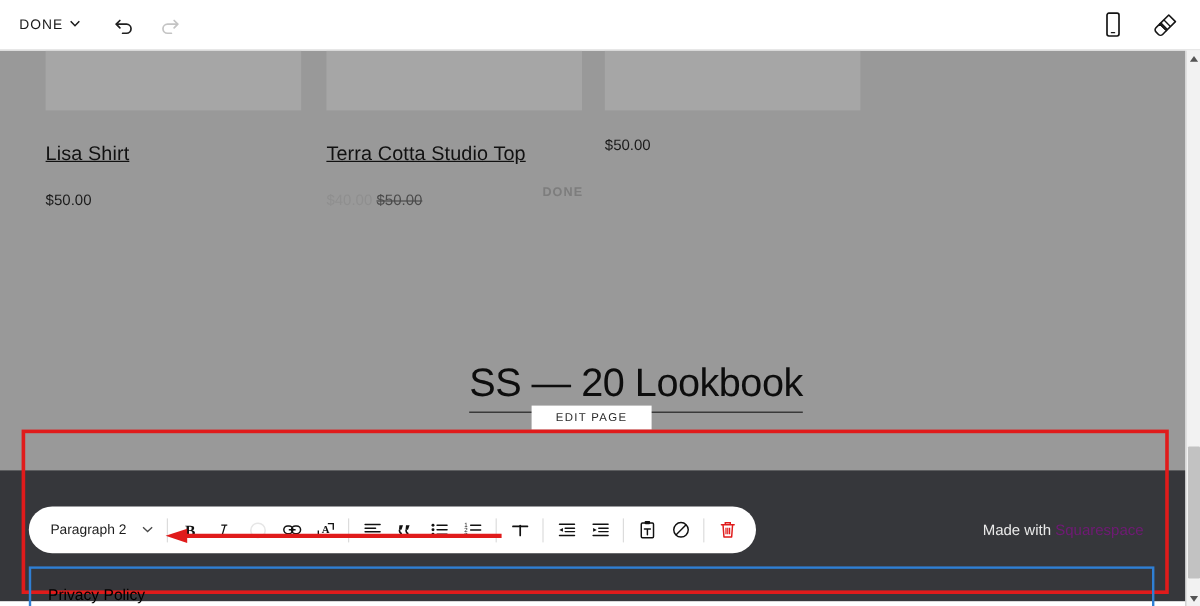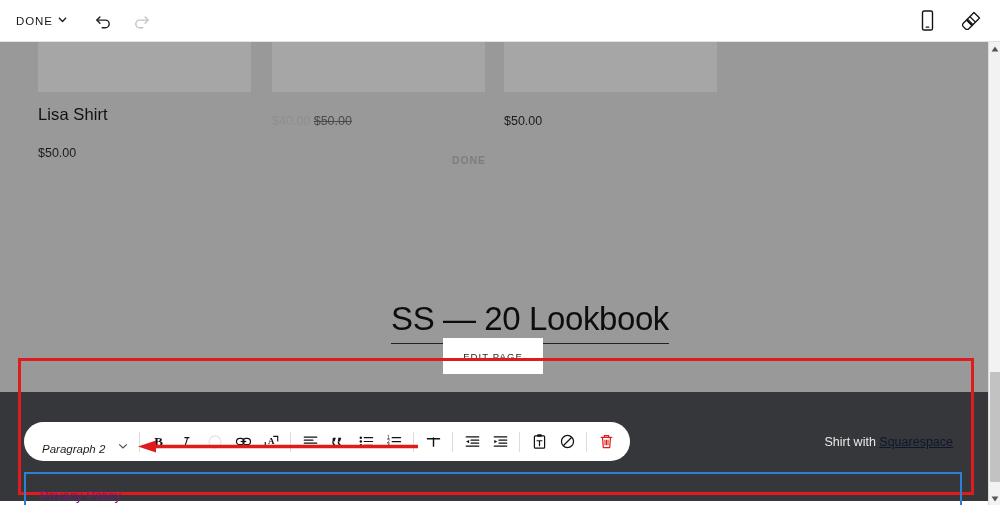--- a/index.html
+++ b/index.html
@@ -49,7 +49,7 @@
   }
   .product { position: absolute; top: 0; }
   .p-img { background: #a6a6a6; width: 100%; height: 50px; }
-  .p-title { margin-top: 13px; font-size: 16.5px; color: #111; letter-spacing: .1px; }
+  .p-title { margin-top: 27px; font-size: 16.5px; color: #111; letter-spacing: .1px; text-decoration: underline; }
   .p-price { margin-top: 22px; font-size: 12.5px; color: #1b1b1b; }
   .p-price .orig { color: #8f8f8f; }
   .p-price .old { color: #4b4b4b; text-decoration: line-through; }

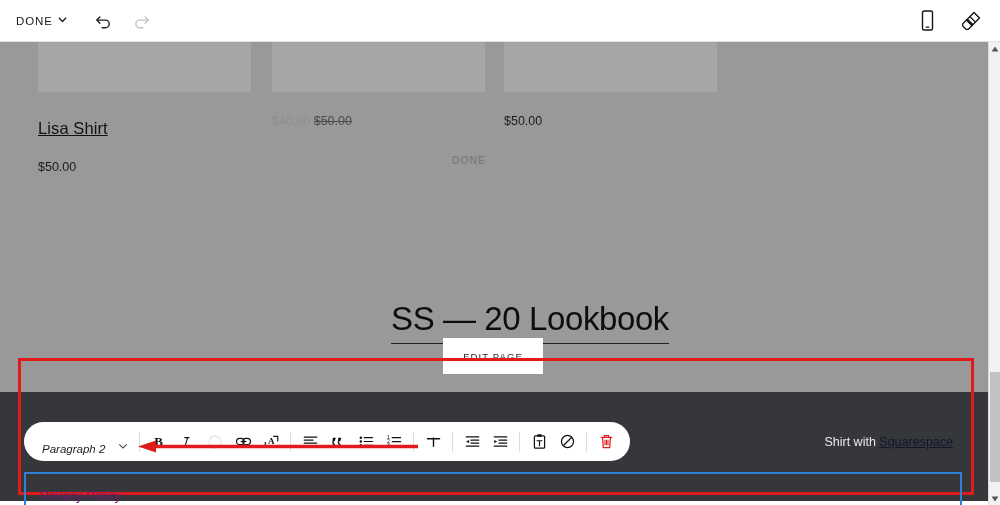--- a/index.html
+++ b/index.html
@@ -203,6 +203,7 @@
 
       <div class="product" style="left:272px; width:213px;">
         <div class="p-img"></div>
+        <div class="p-title">Terra Cotta Studio Top</div>
         <div class="p-price">
           <span class="orig">$40.00</span>
           <span class="old">$50.00</span>

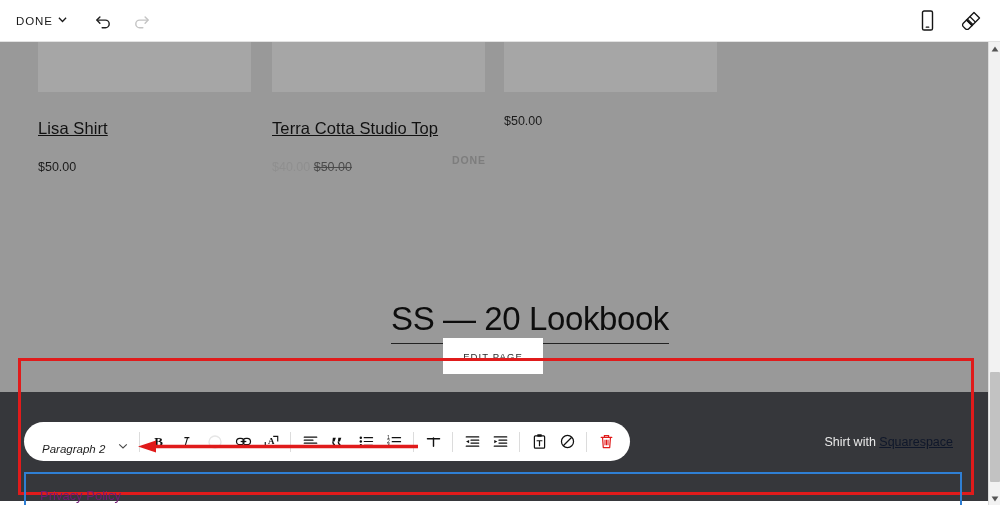--- a/index.html
+++ b/index.html
@@ -69,7 +69,7 @@
   }
   .edit-page-btn {
     position: absolute; left: 443px; top: 296px;
-    width: 100px; height: 36px; background: #ffffff;
+    width: 100px; height: 20px; background: #ffffff;
     display: flex; align-items: center; justify-content: center;
     font-size: 9.5px; letter-spacing: 1.1px; color: #2b2b2b;
     cursor: pointer; z-index: 5;

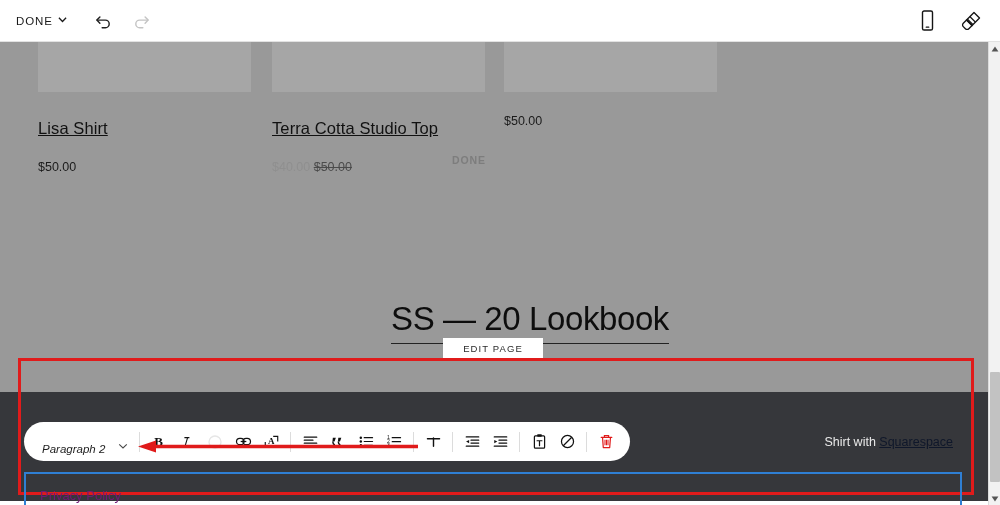--- a/index.html
+++ b/index.html
@@ -93,8 +93,8 @@
     z-index: 32;
   }
   .select-wrap {
-    display: flex; align-items: flex-end; justify-content: space-between;
-    width: 100px; height: 27px; padding: 0 6px 0 8px; cursor: pointer; font-style: italic;
+    display: flex; align-items: center; justify-content: space-between;
+    width: 100px; height: 27px; padding: 0 6px 0 8px; cursor: pointer;
   }
   .select-wrap .sel-label { font-size: 11.5px; color: #1d1d1d; }
   .tb-sep { width: 1px; height: 20px; background: #dcdcdc; margin: 0 5px; }

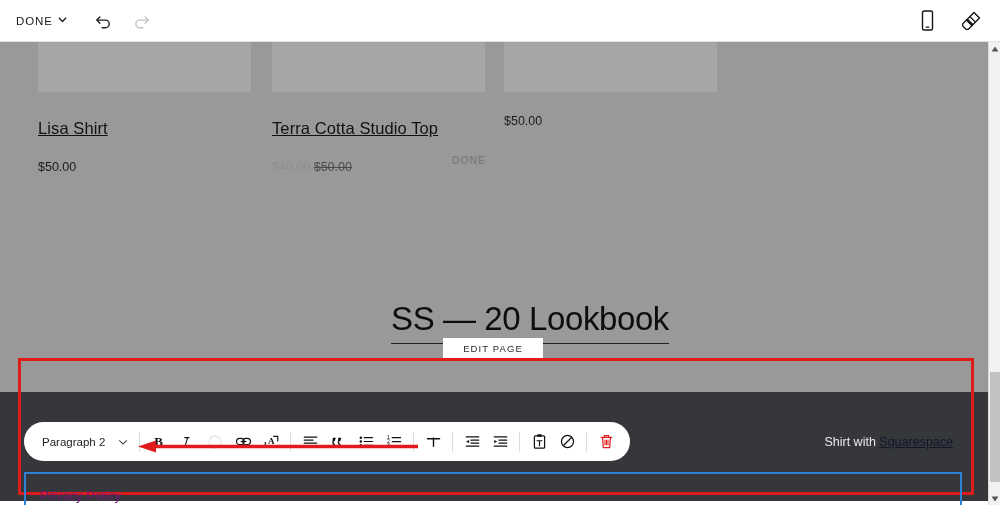--- a/index.html
+++ b/index.html
@@ -348,7 +348,7 @@
     </div>
 
     <div class="made-with">
-      <span>Shirt with </span><span class="sq-link">Squarespace</span>
+      <span>Made with </span><span class="sq-link">Squarespace</span>
     </div>
 
     <div class="blue-box">

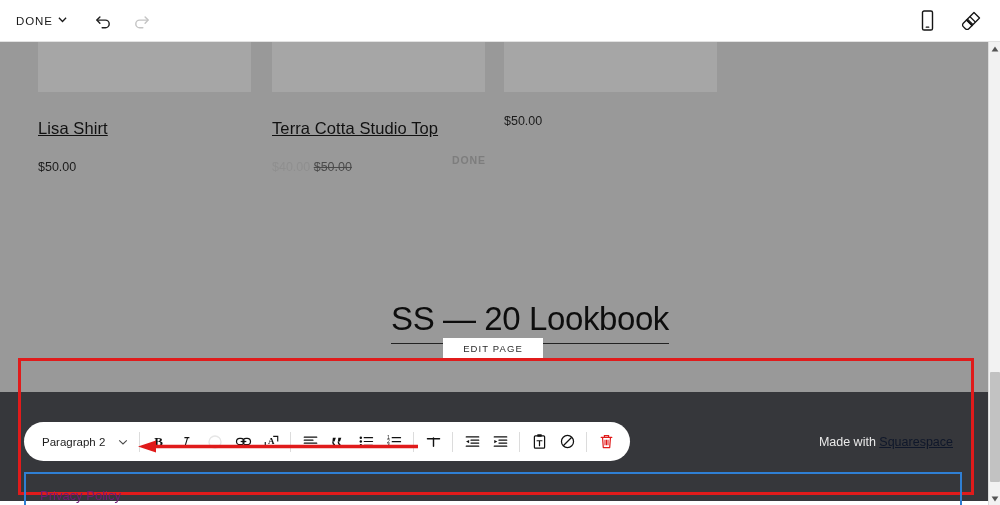--- a/index.html
+++ b/index.html
@@ -108,7 +108,7 @@
     position: absolute; top: 393px; right: 35px;
     font-size: 12.5px; color: #e9e9e9; z-index: 31;
   }
-  .made-with .sq-link { color: #0f172a; text-decoration: underline; cursor: pointer; }
+  .made-with .sq-link { color: #701a75; cursor: pointer; }
 
   .blue-box {
     position: absolute; top: 430px; left: 24px; width: 938px; height: 48px;

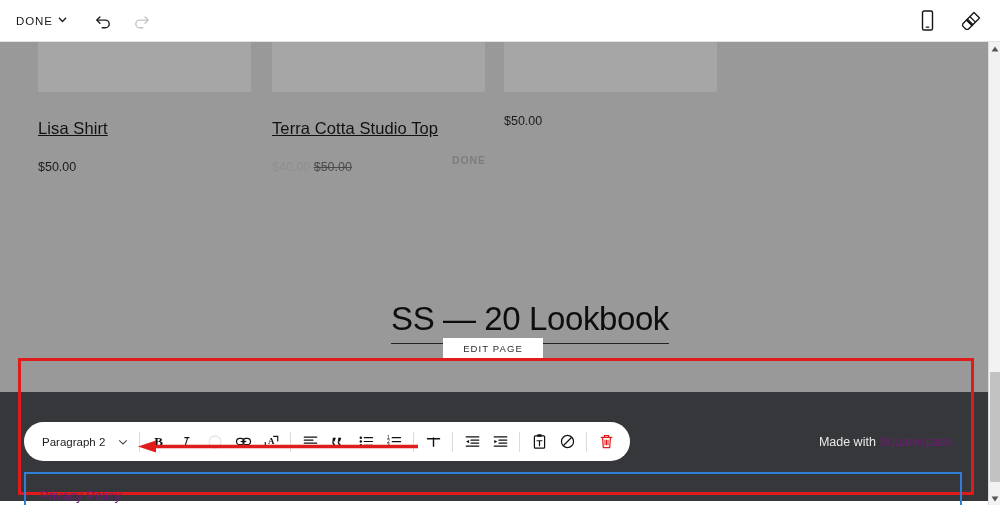--- a/index.html
+++ b/index.html
@@ -116,7 +116,7 @@
   }
   .privacy-text {
     position: absolute; left: 14px; top: 14px;
-    font-size: 13px; color: #701a75; cursor: text;
+    font-size: 13px; color: #000000; cursor: text;
   }
 
   .arrow-anno { position: absolute; top: 438px; left: 130px; z-index: 50; pointer-events: none; }

